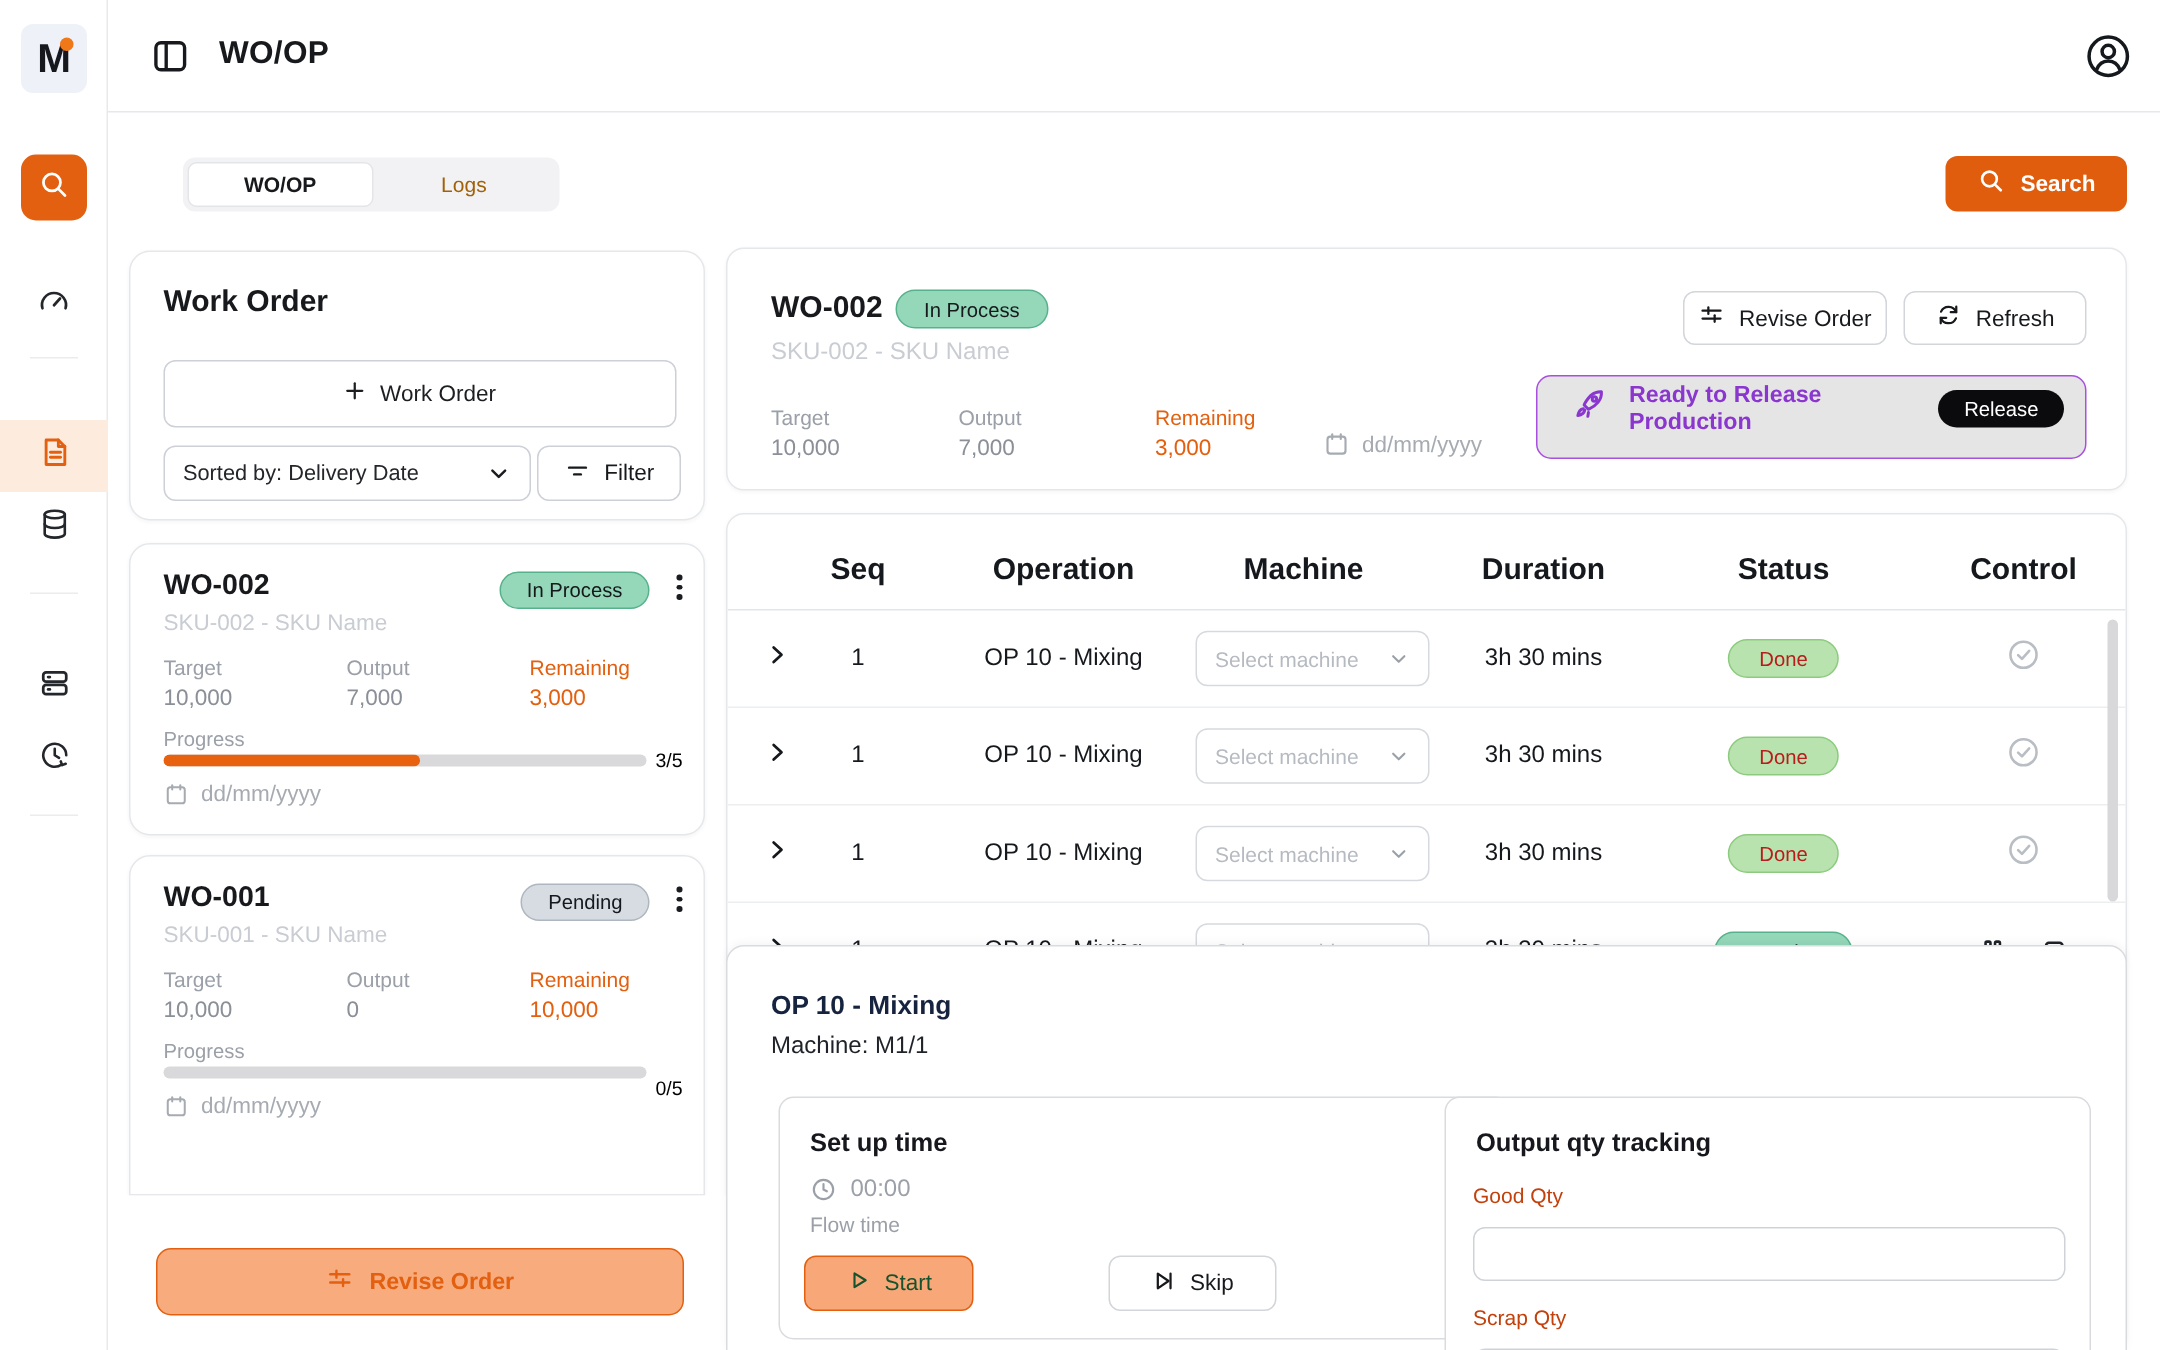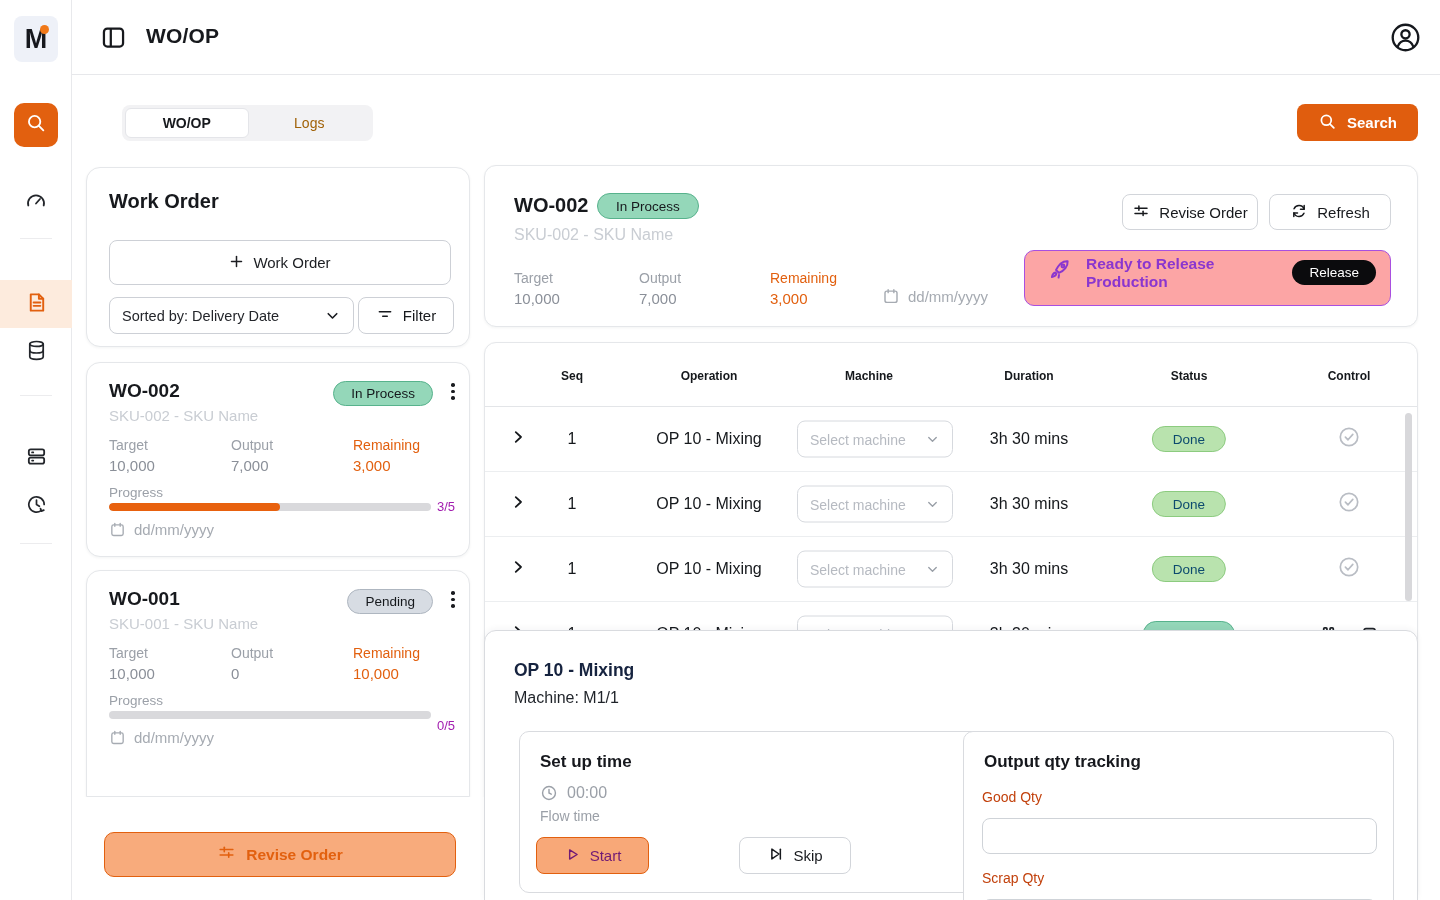--- a/index.html
+++ b/index.html
@@ -76,7 +76,7 @@
   .det-stats { position:absolute; left:29px; top:104px; display:flex; }
   .btn-outline { position:absolute; height:36px; background:#fff; border:1px solid #d2d5da; border-radius:8px; display:flex;
                  align-items:center; justify-content:center; gap:9px; font-size:15px; color:#17191d; cursor:pointer; }
-  .release-banner { position:absolute; left:539px; top:84px; width:367px; height:56px; background:#fca5a5; border:1.5px solid #a84fe0;
+  .release-banner { position:absolute; left:539px; top:84px; width:367px; height:56px; background:#e5e5e5; border:1.5px solid #a84fe0;
                     border-radius:10px; display:flex; align-items:center; padding:0 14px 11px 22px; gap:14px; }
   .release-banner .txt { color:#8a36cf; font-size:15.5px; font-weight:bold; }
   .release-btn { margin-left:auto; background:#0b0b0d; color:#fff; font-size:13.5px; height:25px; padding:0 17px; border-radius:13px;

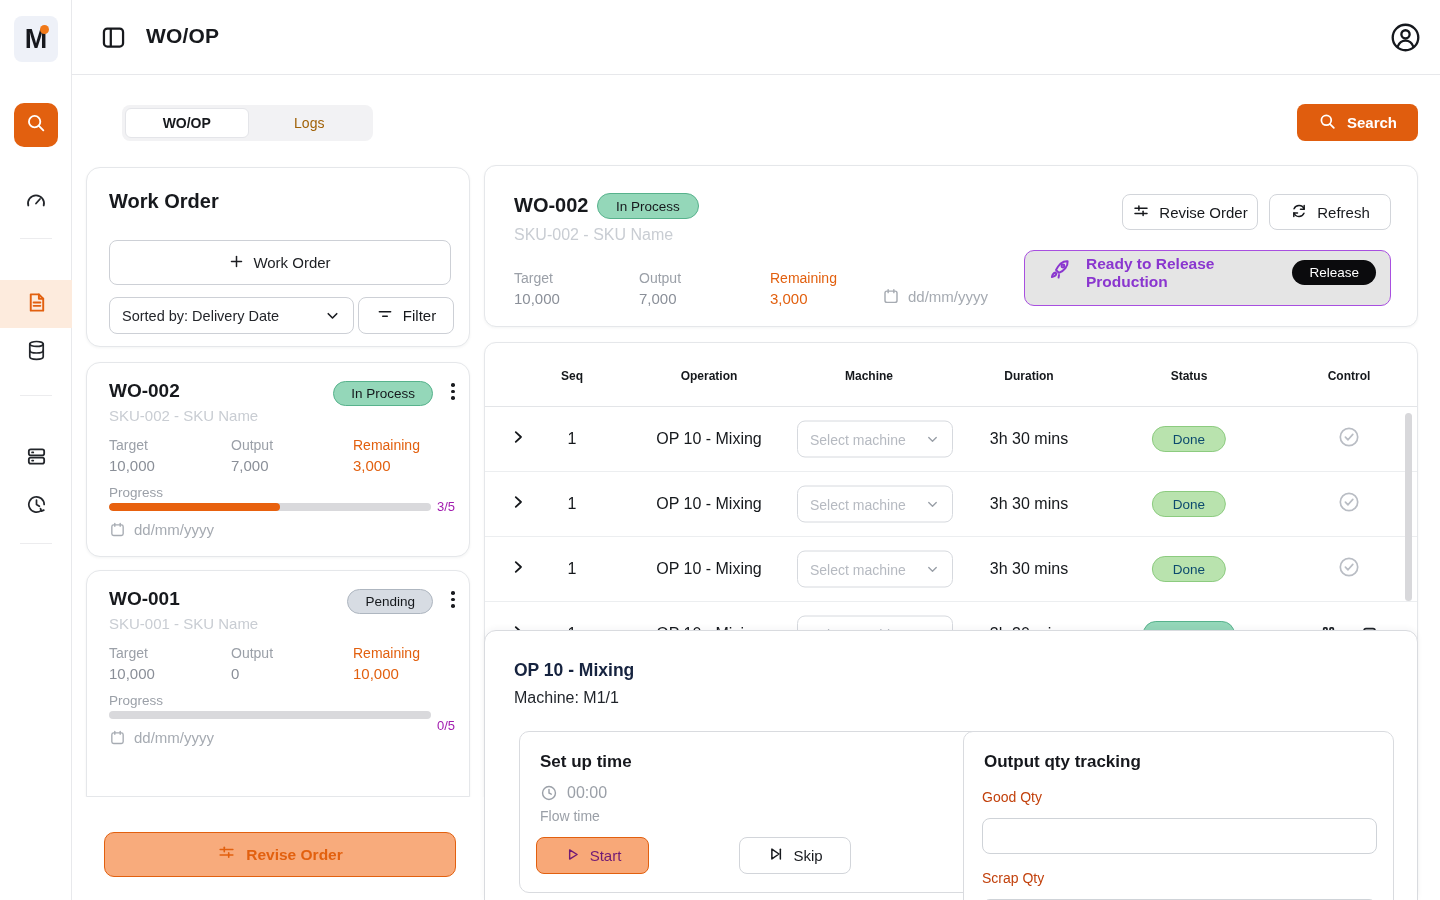--- a/index.html
+++ b/index.html
@@ -84,7 +84,7 @@
 
   
   .tbl-head { position:absolute; left:0; top:0; width:100%; height:64px; border-bottom:1px solid #e3e5e8; }
-  .tbl-head span { position:absolute; top:26px; transform:translateX(-50%); font-size:12px; font-weight:bold; color:#15181c; }
+  .tbl-head span { position:absolute; top:26px; transform:translateX(-50%); font-size:20px; font-weight:bold; color:#15181c; }
   .trow { position:absolute; left:0; width:100%; height:65px; border-bottom:1px solid #eceef0; }
   .tcell { position:absolute; top:50%; transform:translate(-50%,-50%); font-size:16px; color:#15181c; }
   .row-chevron { position:absolute; left:24px; top:50%; transform:translateY(-50%); color:#15181c; cursor:pointer; }

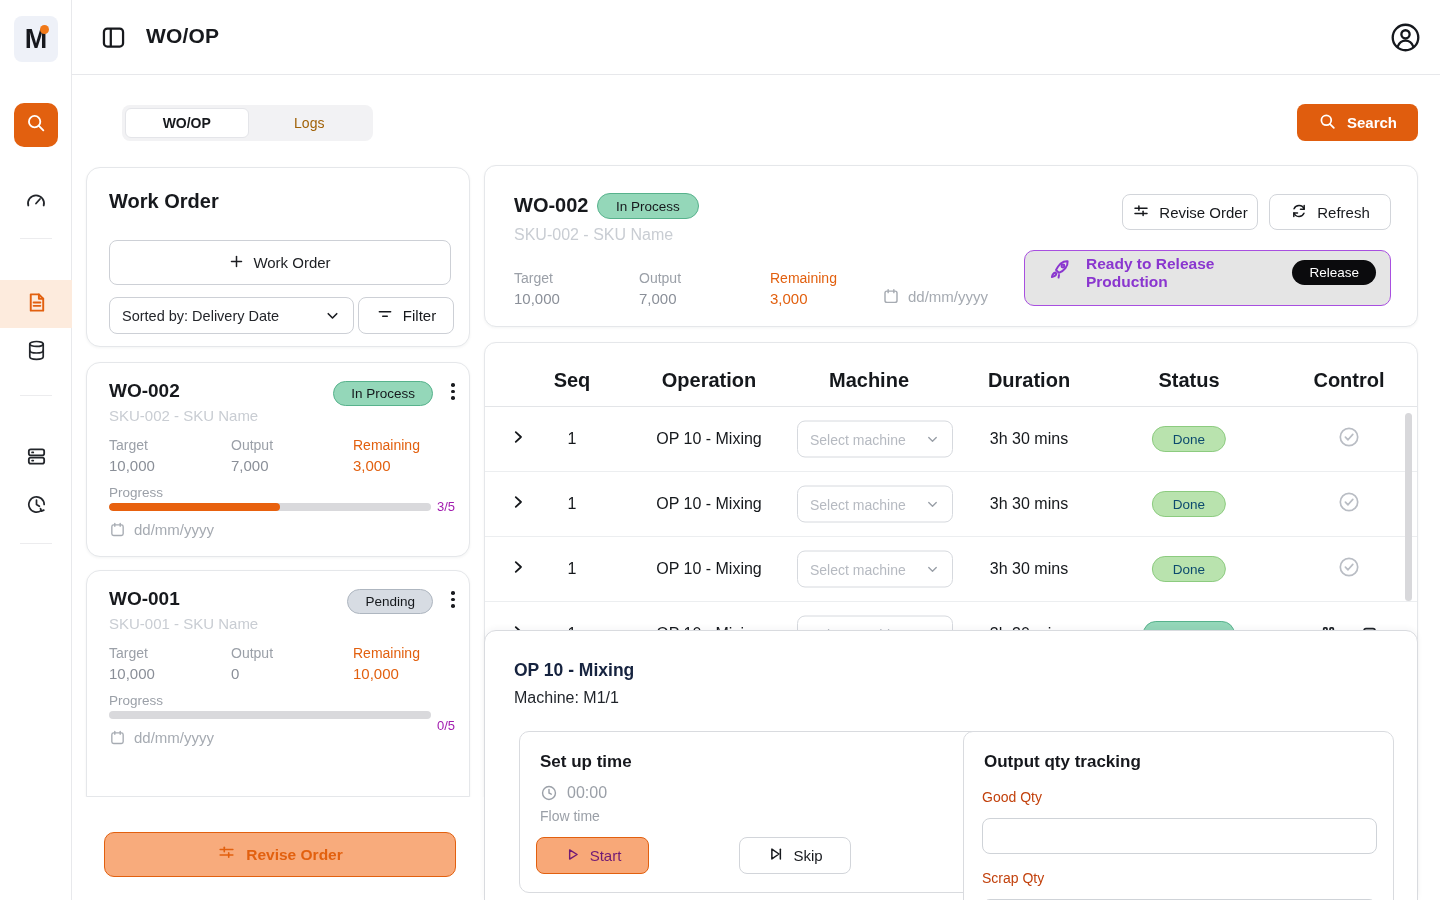--- a/index.html
+++ b/index.html
@@ -50,7 +50,7 @@
   .badge { position:absolute; height:25px; padding:0 17px; border-radius:13px; font-size:13.5px; display:flex; align-items:center; justify-content:center; }
   .badge.inprocess { background:#94d7b9; border:1px solid #57b28c; color:#15181c; }
   .badge.pending   { background:#d7dce3; border:1px solid #aeb6c0; color:#15181c; }
-  .badge.done      { background:#b9e3ae; border:1px solid #8ccb7f; color:#0c4a6e; }
+  .badge.done      { background:#b9e3ae; border:1px solid #8ccb7f; color:#b91c1c; }
   .badge.running   { background:#94d7b9; border:1px solid #57b28c; color:#15181c; }
   .kebab { position:absolute; right:14px; top:20px; cursor:pointer; display:flex; flex-direction:column; gap:3px; }
   .kebab i { width:3.6px; height:3.6px; border-radius:50%; background:#1a1c20; }

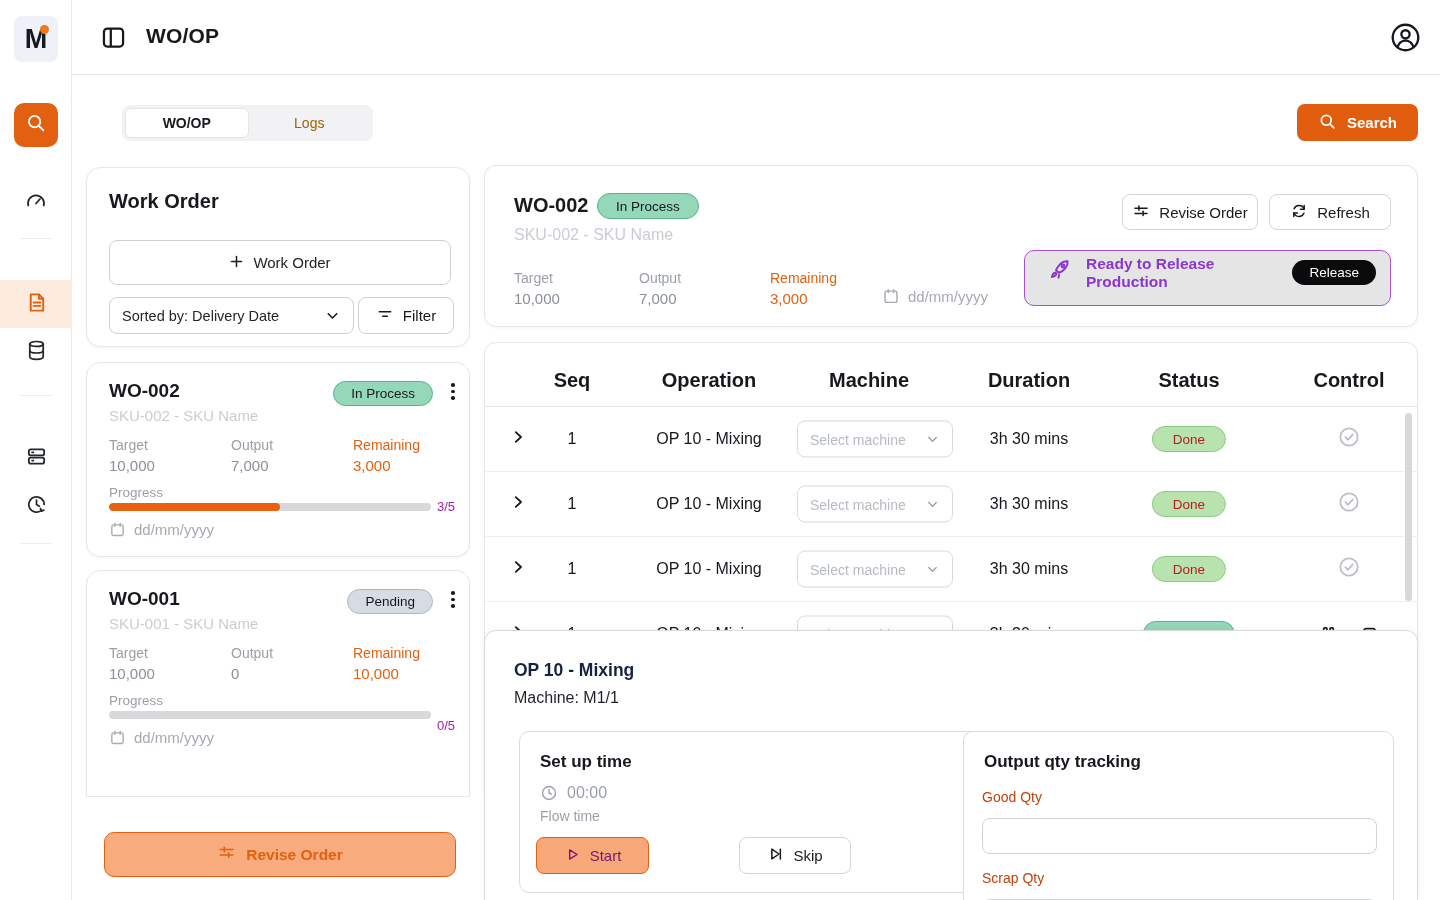--- a/index.html
+++ b/index.html
@@ -60,7 +60,7 @@
   .progress-label { position:absolute; left:22px; font-size:13.5px; color:#9ba0a8; }
   .progress-track { position:absolute; left:22px; width:322px; height:8px; border-radius:4px; background:#d9d9dc; overflow:hidden; }
   .progress-fill { height:100%; border-radius:4px; background:#e8610e; }
-  .progress-count { position:absolute; right:14px; font-size:13px; color:#a21caf; }
+  .progress-count { position:absolute; right:14px; font-size:13px; color:#000000; }
   .date-row { position:absolute; left:22px; display:flex; align-items:center; gap:8px; font-size:15px; color:#a6abb2; }
   .warn-strip { position:absolute; left:1px; right:1px; bottom:0; height:28px; background:#f9e583; display:flex; align-items:center; gap:13px; padding-left:27px; color:#e2600f; font-size:14px; }
 

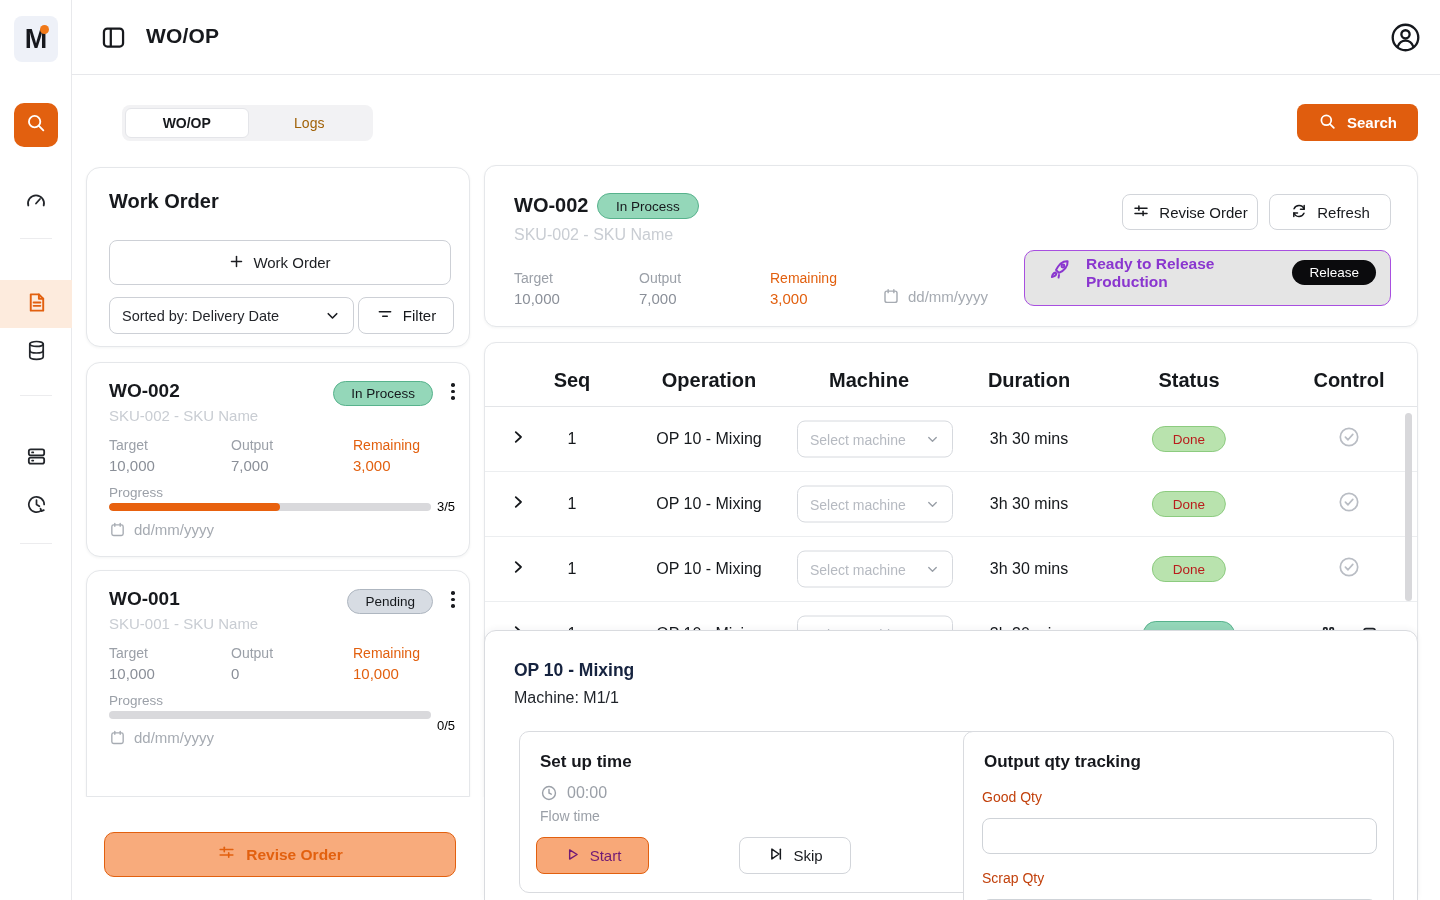--- a/index.html
+++ b/index.html
@@ -109,7 +109,7 @@
   .flow-time { position:absolute; left:20px; top:52px; display:flex; align-items:center; gap:9px; font-size:16px; color:#9ba0a8; }
   .flow-label { position:absolute; left:20px; top:76px; font-size:14px; color:#9ba0a8; }
   .start-btn { position:absolute; left:16px; top:105px; width:113px; height:37px; background:#f8a878; border:1.5px solid #e2600f; border-radius:8px;
-               color:#701a75; font-size:15px; display:flex; align-items:center; justify-content:center; gap:9px; cursor:pointer; }
+               color:#14532d; font-size:15px; display:flex; align-items:center; justify-content:center; gap:9px; cursor:pointer; }
   .skip-btn { position:absolute; left:219px; top:105px; width:112px; height:37px; background:#fff; border:1px solid #d2d5da; border-radius:8px;
               color:#17191d; font-size:15px; display:flex; align-items:center; justify-content:center; gap:8px; cursor:pointer; }
   .qty-label { position:absolute; left:18px; font-size:14px; color:#c2410c; }

